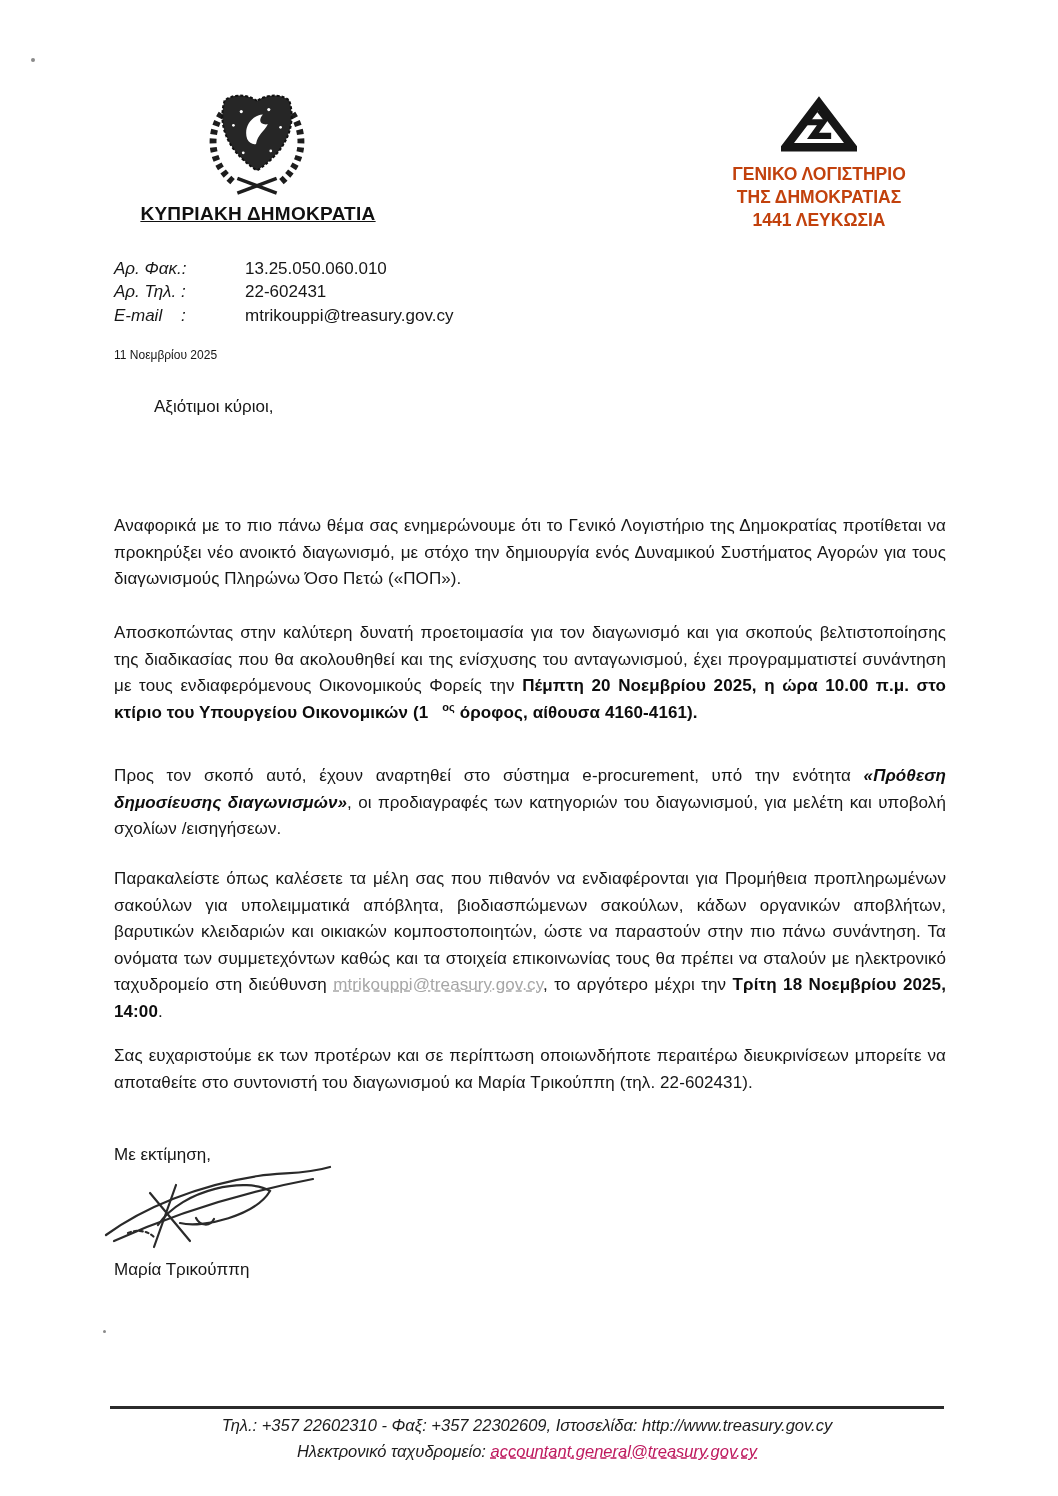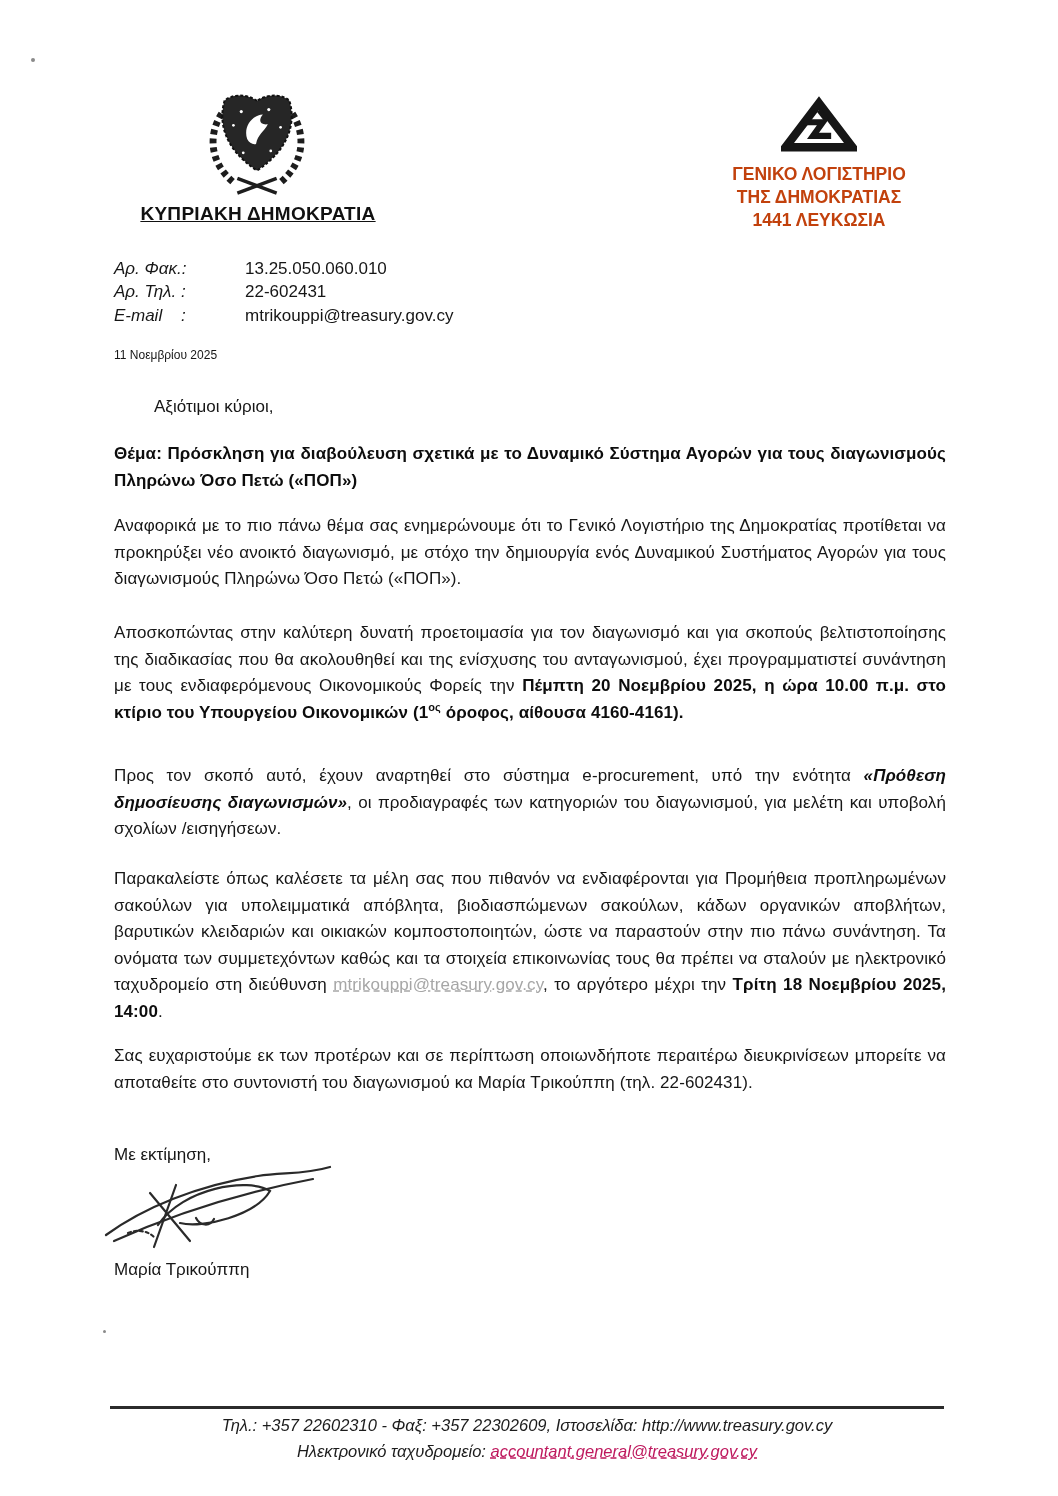--- a/index.html
+++ b/index.html
@@ -116,7 +116,6 @@
   <div class="abs date">11 Νοεμβρίου 2025</div>
   <div class="abs salutation">Αξιότιμοι κύριοι,</div>
 
-  <div class="abs para subject">Θέμα: Πρόσκληση για διαβούλευση σχετικά με το Δυναμικό Σύστημα Αγορών για τους διαγωνισμούς Πληρώνω Όσο Πετώ («ΠΟΠ»)</div>
 
   <div class="abs para p1">Αναφορικά με το πιο πάνω θέμα σας ενημερώνουμε ότι το Γενικό Λογιστήριο της Δημοκρατίας προτίθεται να προκηρύξει νέο ανοικτό διαγωνισμό, με στόχο την δημιουργία ενός Δυναμικού Συστήματος Αγορών για τους διαγωνισμούς Πληρώνω Όσο Πετώ («ΠΟΠ»).</div>
 

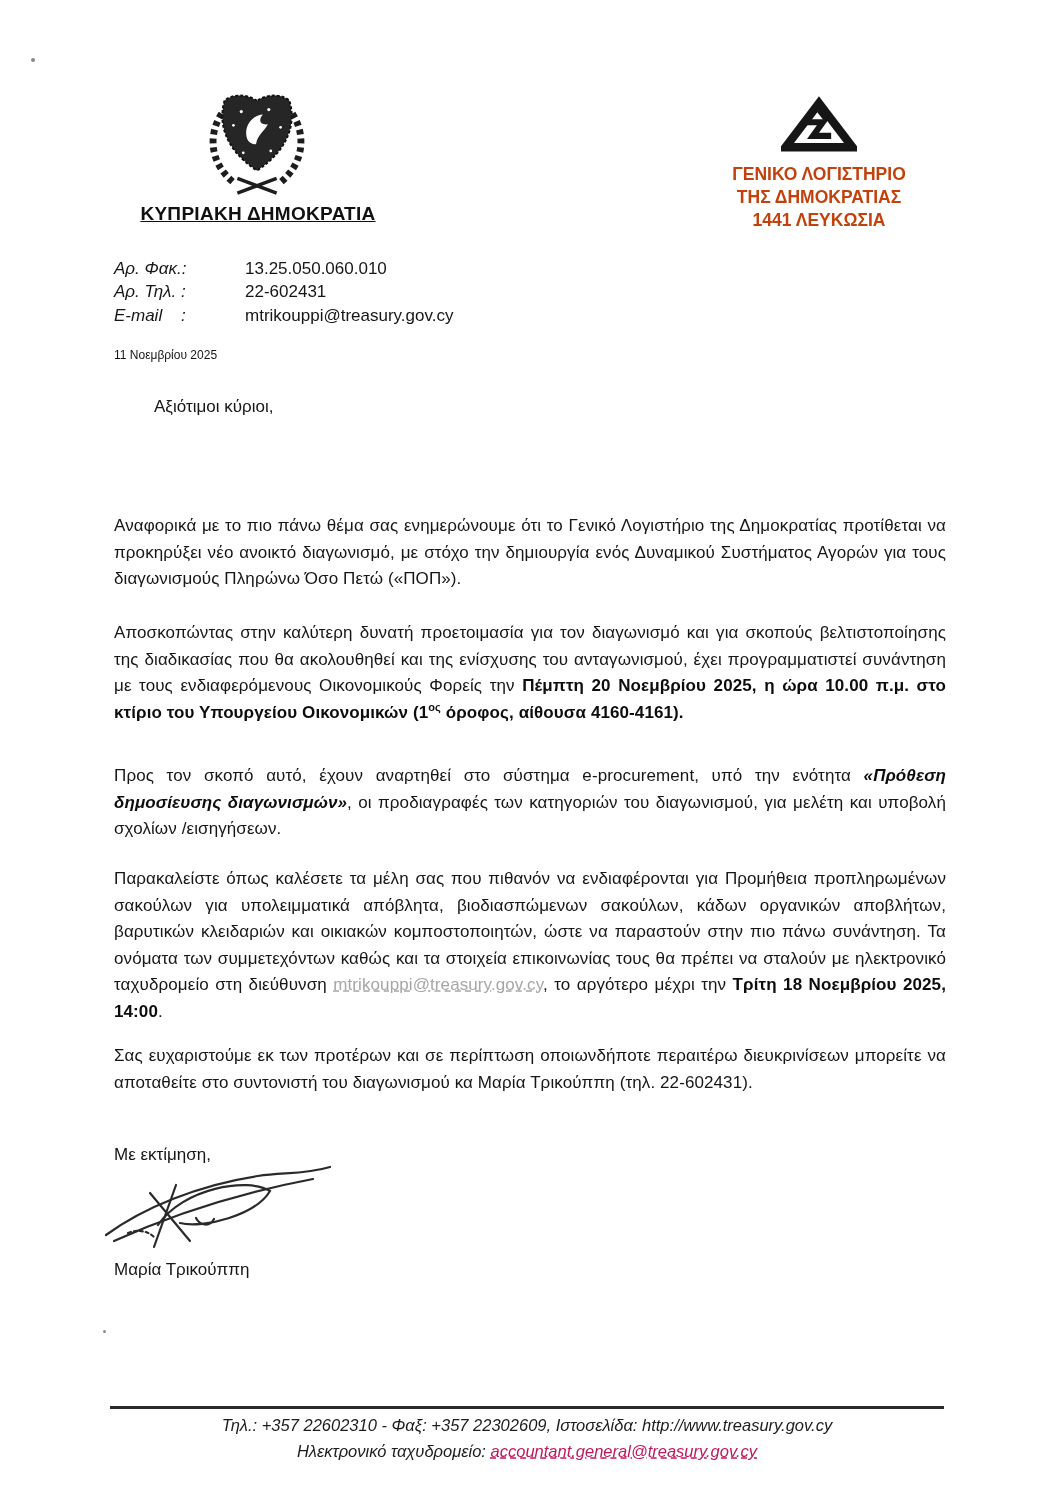--- a/index.html
+++ b/index.html
@@ -40,7 +40,7 @@
   .closing{left:114px;top:1145px;font-size:17px;}
   .b{font-weight:bold;color:#0d0d0d;}
   .bi{font-weight:bold;font-style:italic;color:#0d0d0d;}
-  sup.ord{font-size:11px;line-height:0;vertical-align:super;}
+  sup.ord{font-size:11px;line-height:0;vertical-align:super;margin-left:14px;}
   .link{color:#a6a6a6;text-decoration:underline;text-decoration-style:dashed;cursor:pointer;}
 
   

